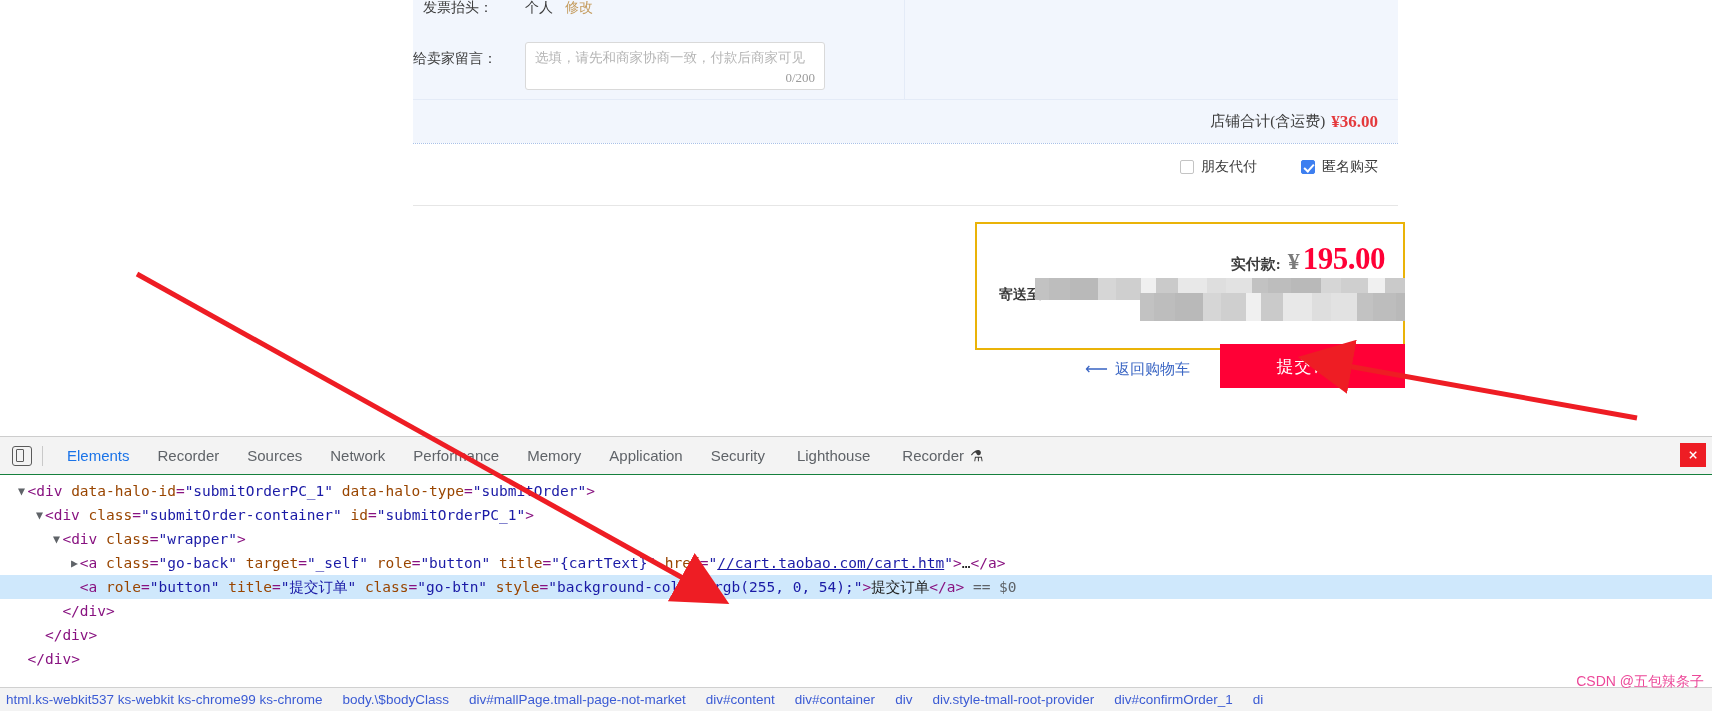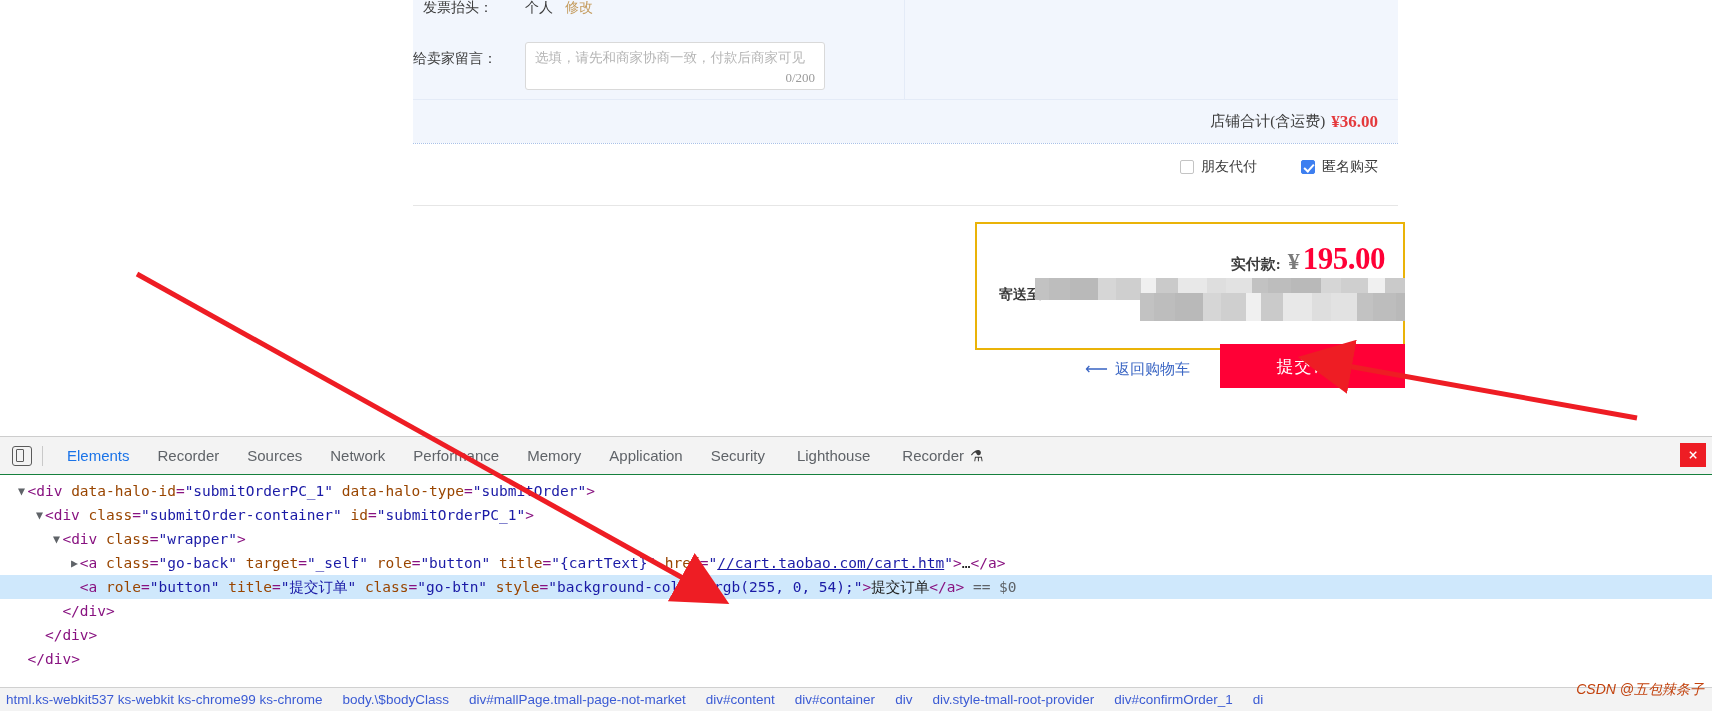--- a/index.html
+++ b/index.html
@@ -211,9 +211,9 @@
   #annots { position:absolute; left:0; top:0; width:1712px; height:711px; pointer-events:none;}
 
   .watermark {
-    position:absolute; right:8px; bottom:12px;
+    position:absolute; right:8px; bottom:20px;
     font-family:"Liberation Sans","DejaVu Sans",sans-serif;
-    font-size:14px; color:#c2410c;font-style:italic;
+    font-size:14px; color:#ec4899;
   }
 </style>
 </head>

